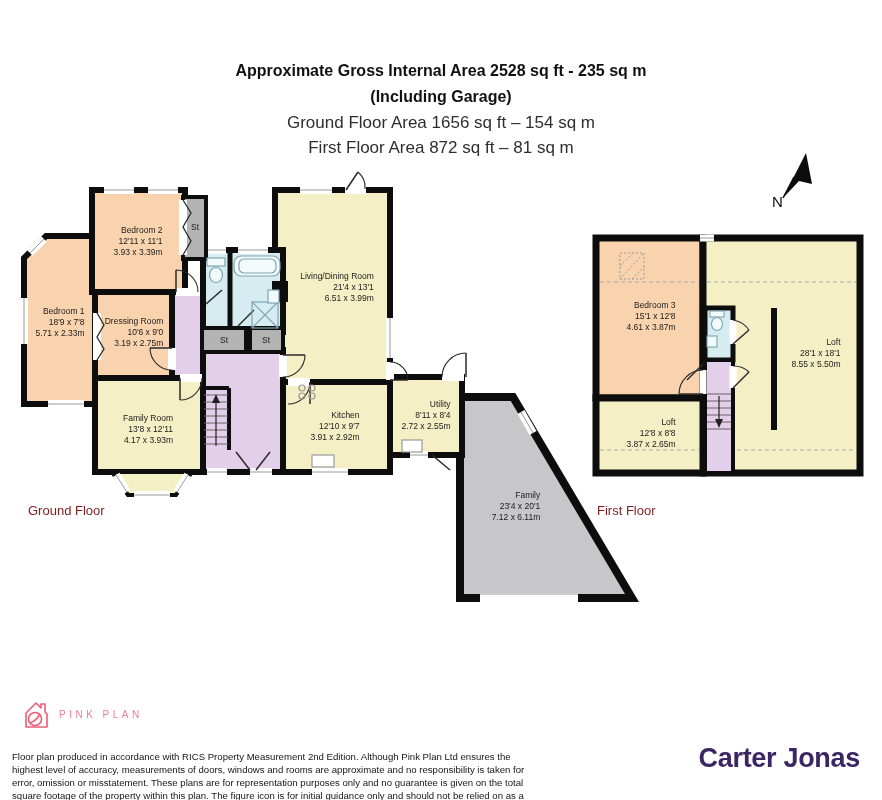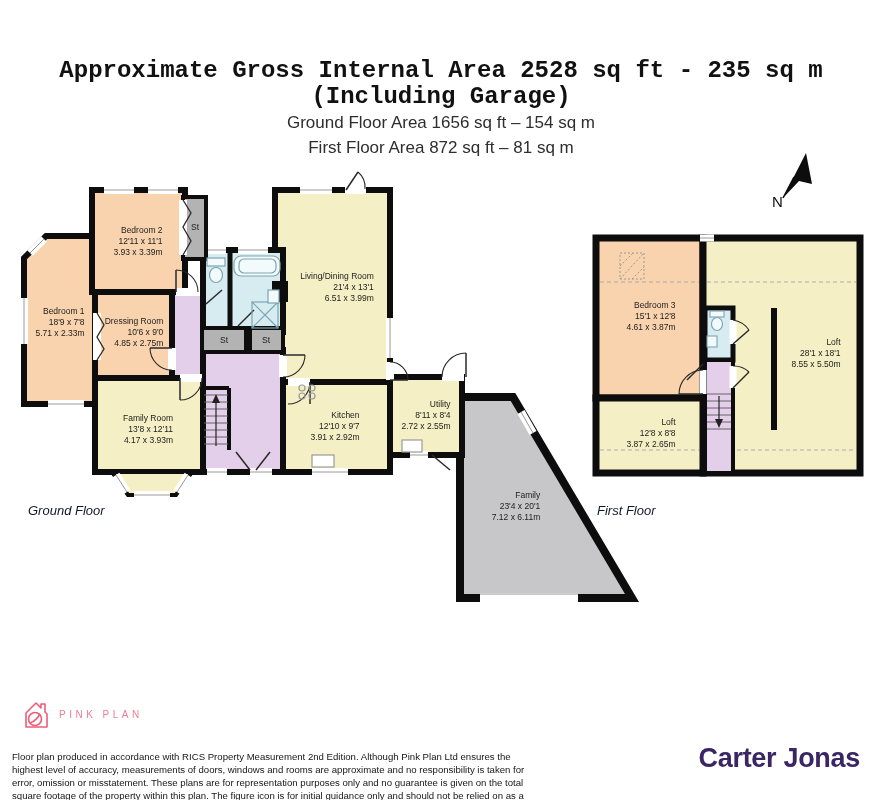--- a/index.html
+++ b/index.html
@@ -7,7 +7,7 @@
           font-family:"Liberation Sans", sans-serif;}
   .plan-svg{position:absolute;left:0;top:0;}
   .title-block{position:absolute;left:0;top:58px;width:882px;text-align:center;color:#111;}
-  .title-bold{font-size:24px;font-weight:bold;line-height:26px;font-family:Liberation Mono, monospace;}
+  .title-bold{font-size:16px;font-weight:bold;line-height:26px;}
   .title-reg{font-size:17px;font-weight:normal;color:#2e2e2e;line-height:25px;}
   .room-label{position:absolute;transform:translate(-50%,-50%);text-align:right;
               font-size:8.5px;line-height:1.3;color:#1c1c1c;white-space:nowrap;}

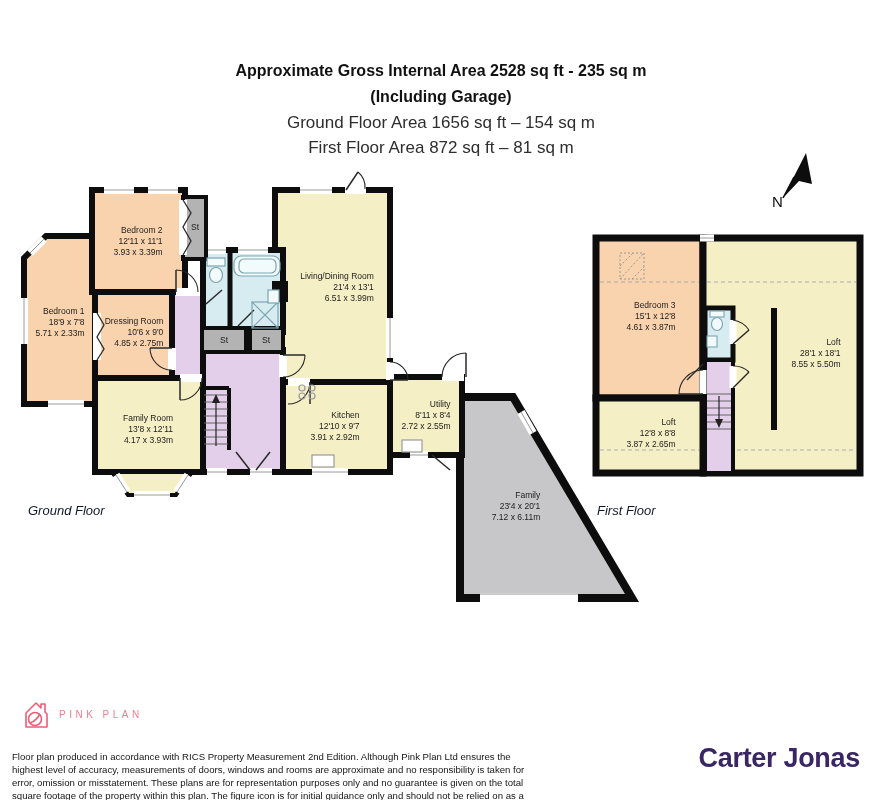--- a/index.html
+++ b/index.html
@@ -269,7 +269,7 @@
   <div class="room-label" style="left:134px;top:333px">
     <div>Dressing Room</div>
     <div>10'6 x 9'0</div>
-    <div>4.85 x 2.75m</div>
+    <div>3.19 x 2.75m</div>
   </div>
   <div class="room-label" style="left:148px;top:430px">
     <div>Family Room</div>

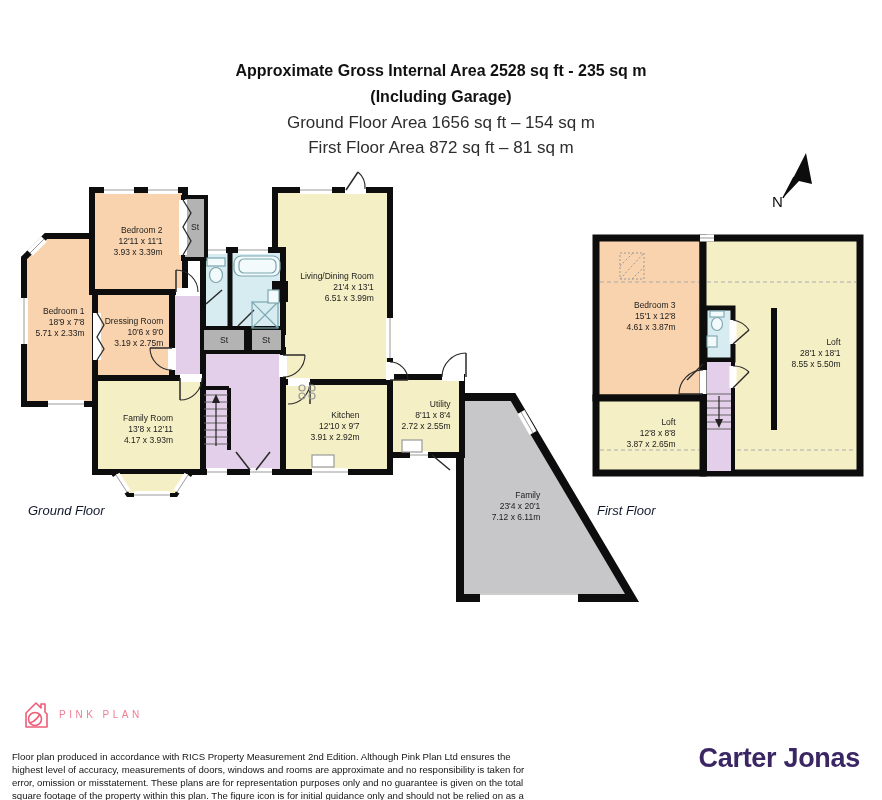--- a/index.html
+++ b/index.html
@@ -12,7 +12,7 @@
   .room-label{position:absolute;transform:translate(-50%,-50%);text-align:right;
               font-size:8.5px;line-height:1.3;color:#1c1c1c;white-space:nowrap;}
   .st-label{position:absolute;transform:translate(-50%,-50%);font-size:8.5px;color:#1c1c1c;}
-  .floor-caption{position:absolute;font-size:13px;color:#0f172a;font-style:italic;}
+  .floor-caption{position:absolute;font-size:13px;color:#7f1d1d;}
   .brand-text{position:absolute;left:59px;top:709px;font-size:10px;letter-spacing:3.5px;
               color:#ee7e93;font-weight:400;}
   .disclaimer{position:absolute;left:12px;top:740px;width:526px;font-size:9.6px;

